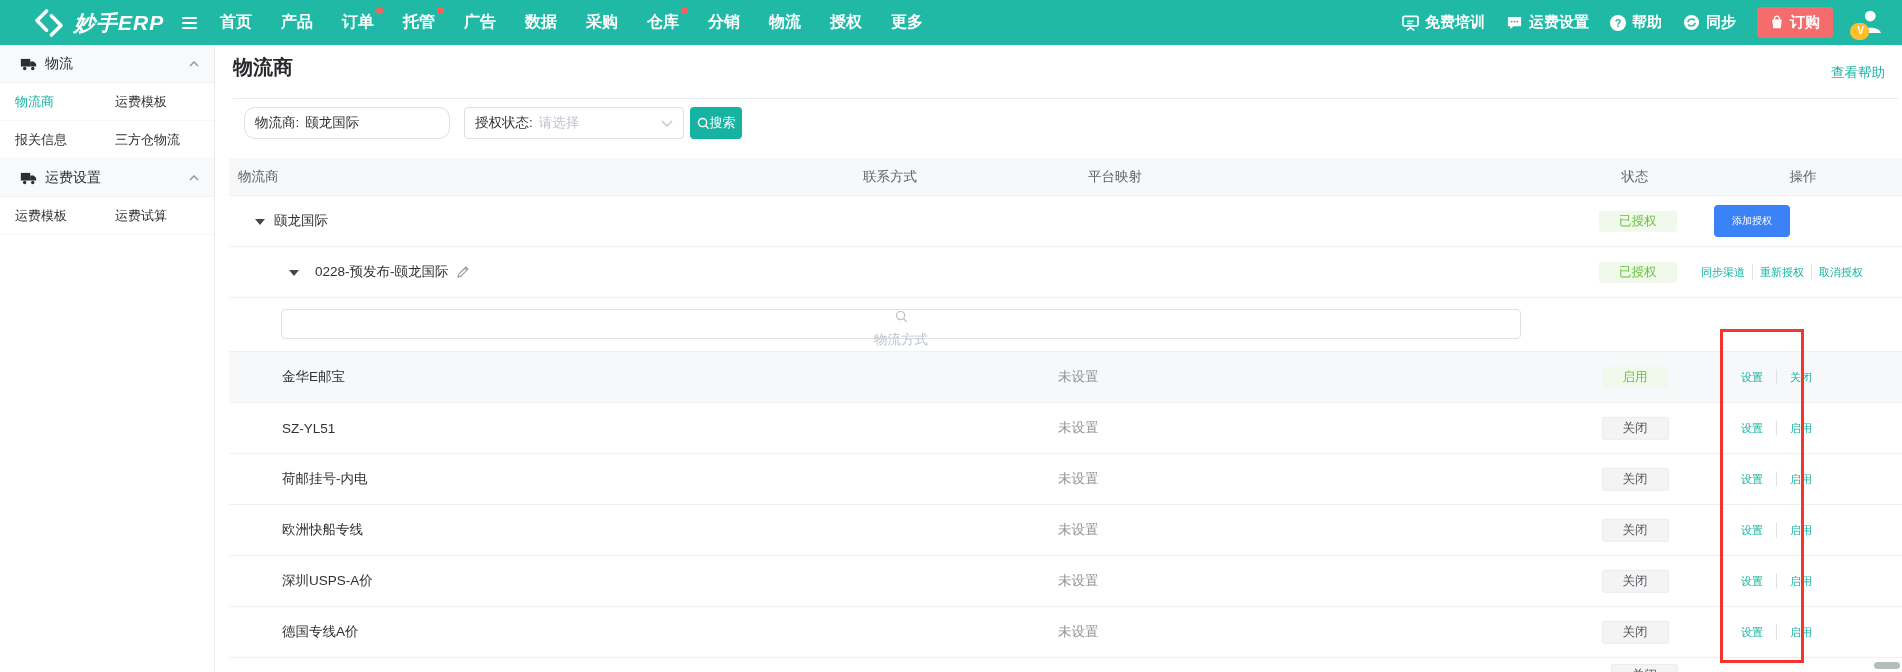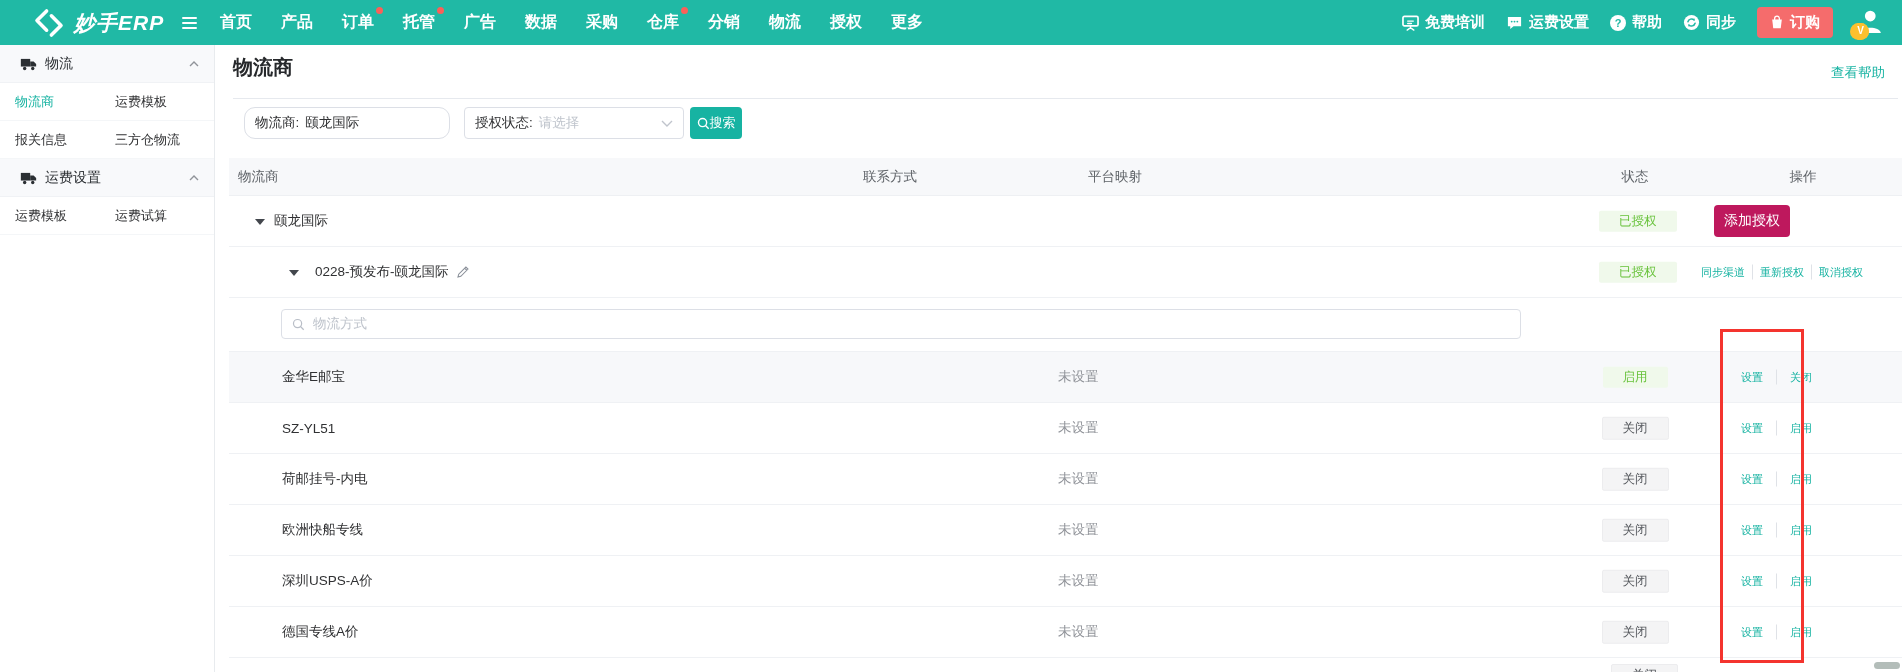--- a/index.html
+++ b/index.html
@@ -70,7 +70,7 @@
   .badge-green{background:#f0f9eb;color:#67c23a;}
   .badge-gray{background:#f4f4f5;color:#54575c;border:1px solid #ececee;}
   .add-auth-btn{position:absolute;left:1485px;top:50%;transform:translateY(-50%);width:76px;height:32px;
-                background:#be185d;color:#fff;border:none;border-radius:4px;font-size:14px;cursor:pointer;padding:0;}
+                background:#3b82f6;color:#fff;border:none;border-radius:4px;font-size:10px;cursor:pointer;padding:0;}
   .g2-actions{left:1472px;display:flex;align-items:center;gap:7px;}
   .tlink{color:#17b3a2;cursor:pointer;font-size:11px;white-space:nowrap;}
   .vsep{width:1px;height:15px;background:#dfe2e7;}

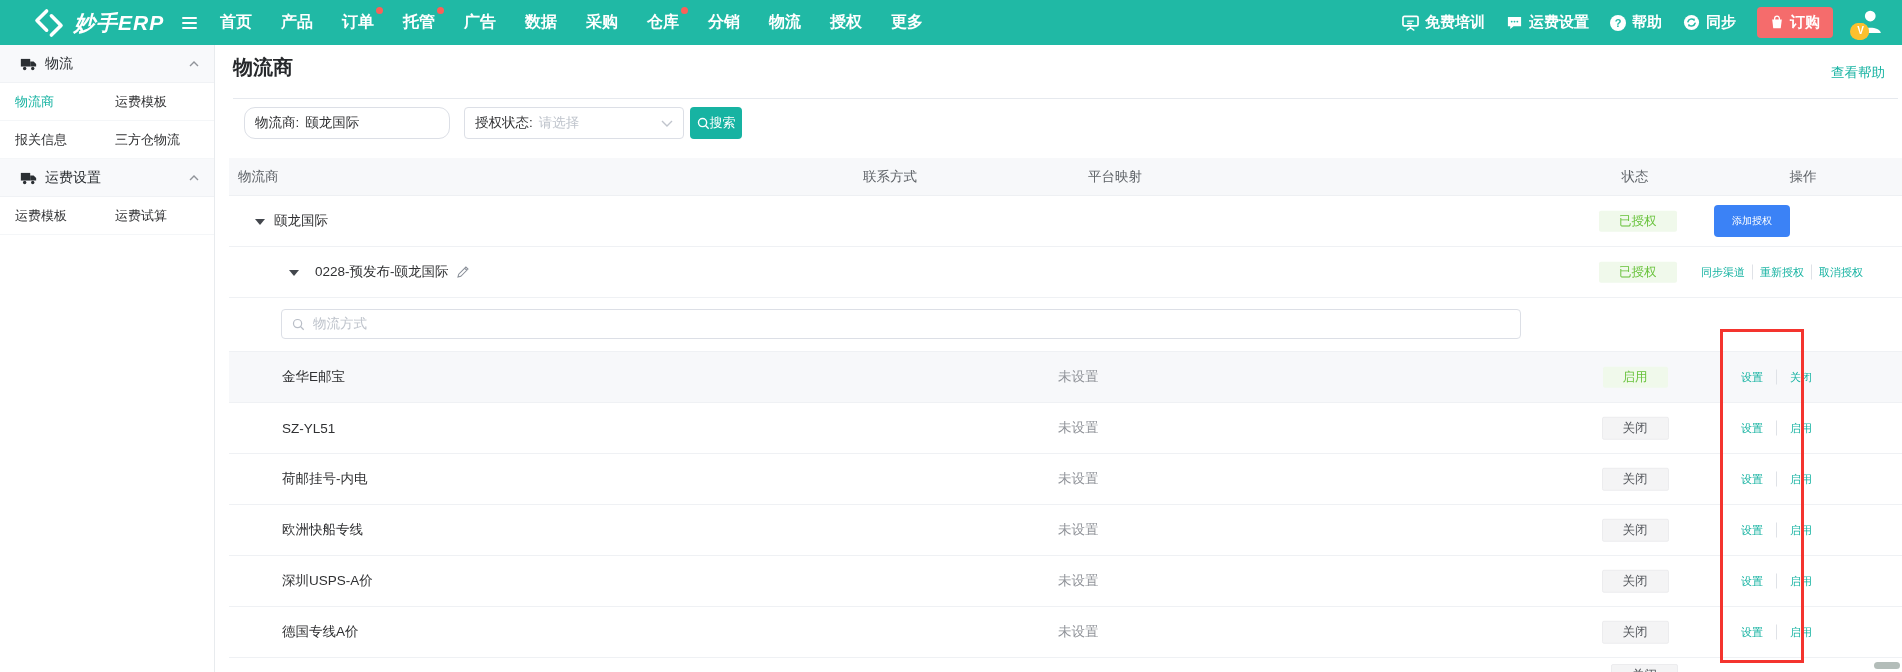--- a/index.html
+++ b/index.html
@@ -76,7 +76,7 @@
   .vsep{width:1px;height:15px;background:#dfe2e7;}
   .row-search{height:54px;background:#fff;}
   .m-search{position:absolute;left:52px;top:11px;width:1240px;height:30px;box-sizing:border-box;
-            border:1px solid #dcdfe6;border-radius:4px;display:flex;align-items:center;gap:8px;padding:0 10px;}
+            border:1px solid #dcdfe6;border-radius:4px;display:flex;align-items:center;gap:8px;padding:0 10px;flex-direction:column;}
   .m-search .ph{font-size:13.5px;color:#bfc4cc;}
   .m-row{height:51px;background:#fff;}
   .m-row.shaded{background:#f7f8fa;}

